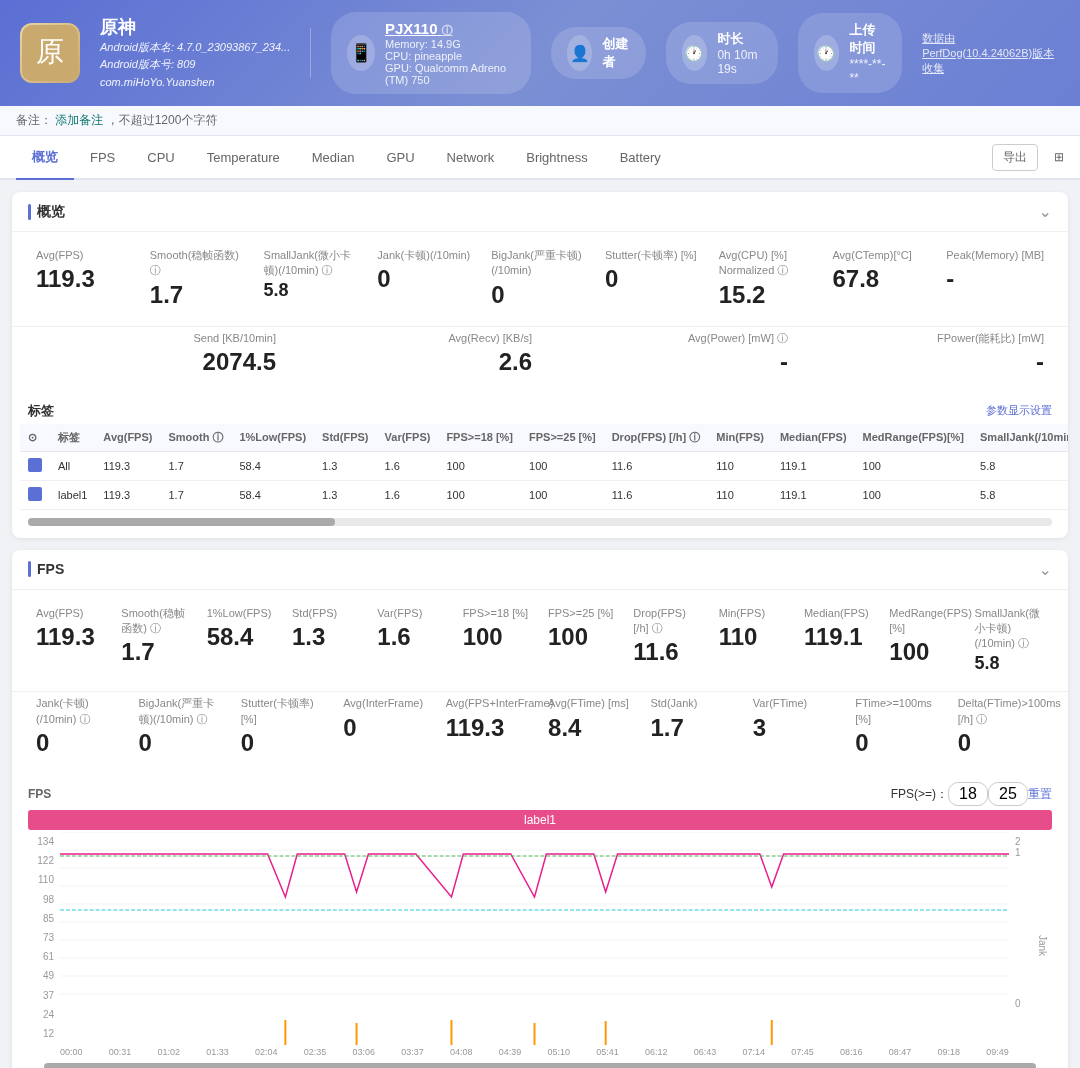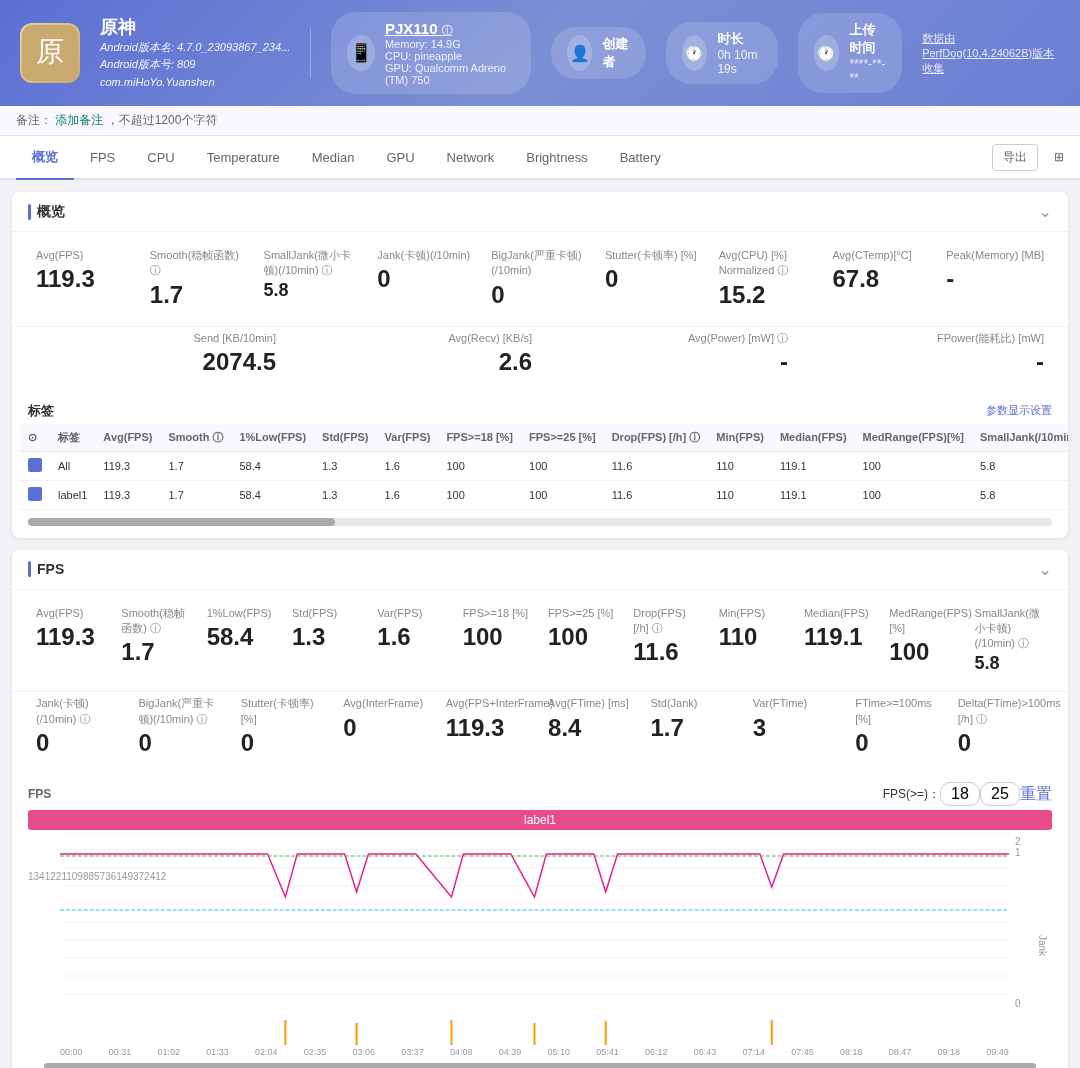--- a/index.html
+++ b/index.html
@@ -212,7 +212,7 @@
       text-align: center; font-size: 16px;
     }
     .reset-btn {
-      background: none; border: none; color: #5b6fd4; cursor: pointer; font-size: 16px;
+      background: none; border: none; color: #5b6fd4; cursor: pointer; font-size: 12px;
     }
     .chart-label-band {
       background: linear-gradient(90deg, #e74c8b, #e74c8b);

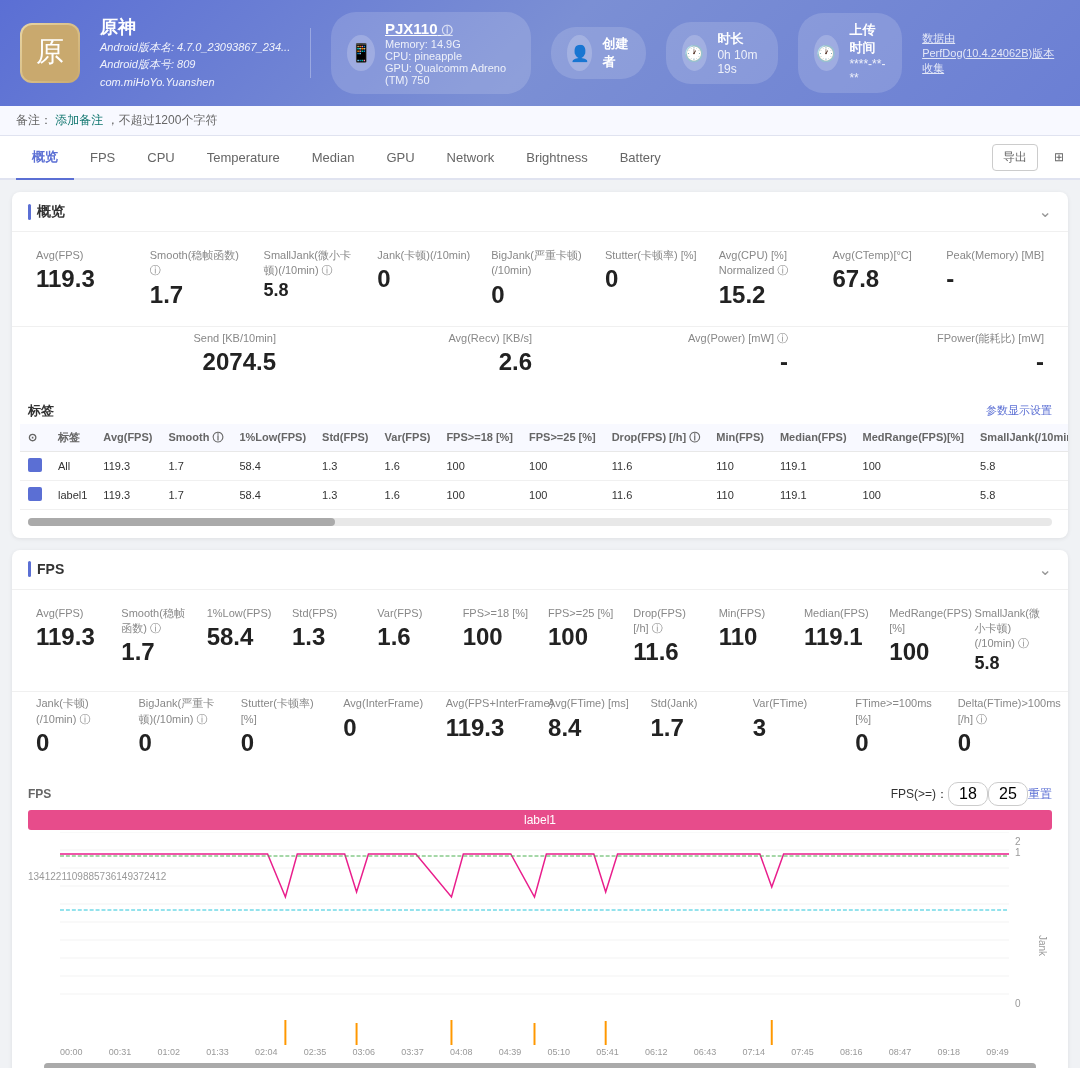--- a/index.html
+++ b/index.html
@@ -548,7 +548,7 @@
 
       <div style="display:flex; position:relative;">
 
-        <div style="display:flex; flex-direction:row; justify-content:space-between; padding: 4px 6px 20px 0; text-align:right; font-size:10px; color:#999; width:32px;margin-top:35px;">
+        <div style="display:flex; flex-direction:column; justify-content:space-between; padding: 4px 6px 20px 0; text-align:right; font-size:10px; color:#999; width:32px;">
           <span>134</span>
             <span>122</span>
             <span>110</span>

